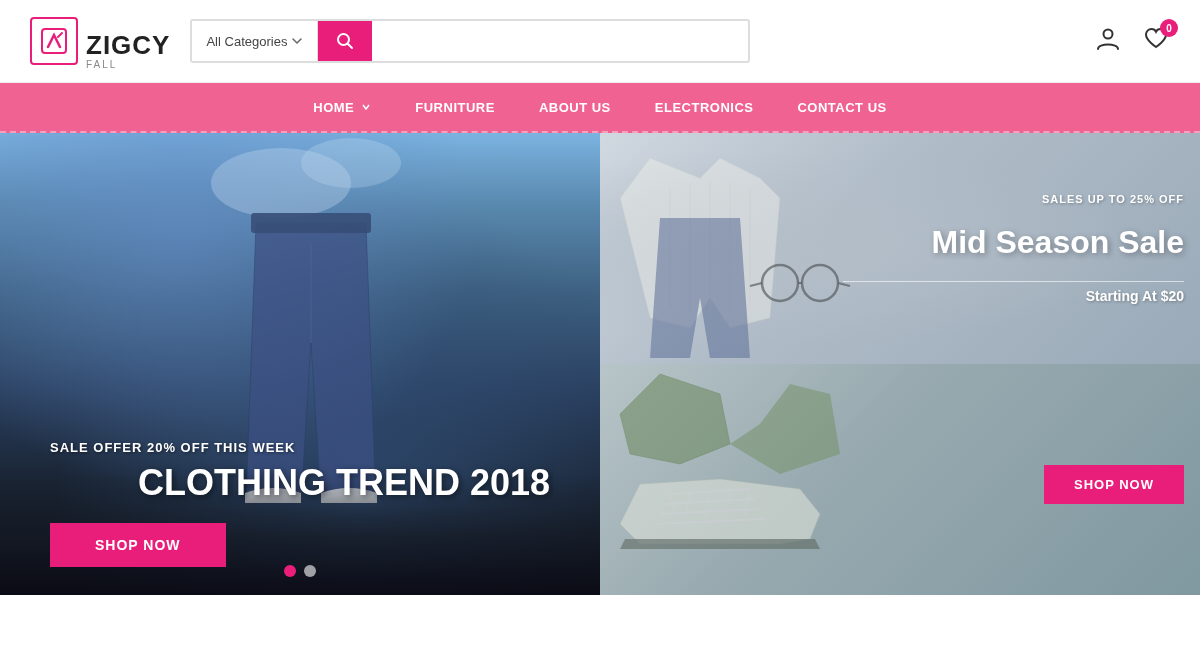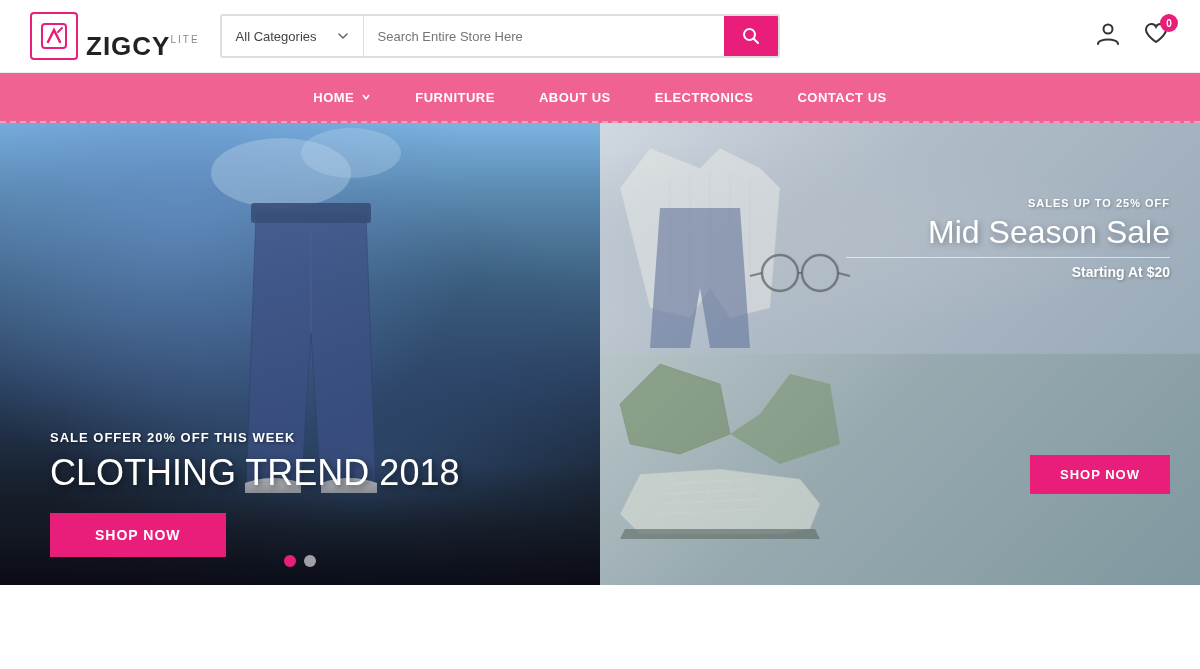--- a/index.html
+++ b/index.html
@@ -36,7 +36,7 @@
     }
     .logo-text-area {
       display: flex;
-      flex-direction: row;
+      flex-direction: column;
       line-height: 1;
       margin-top: 20px;
     }

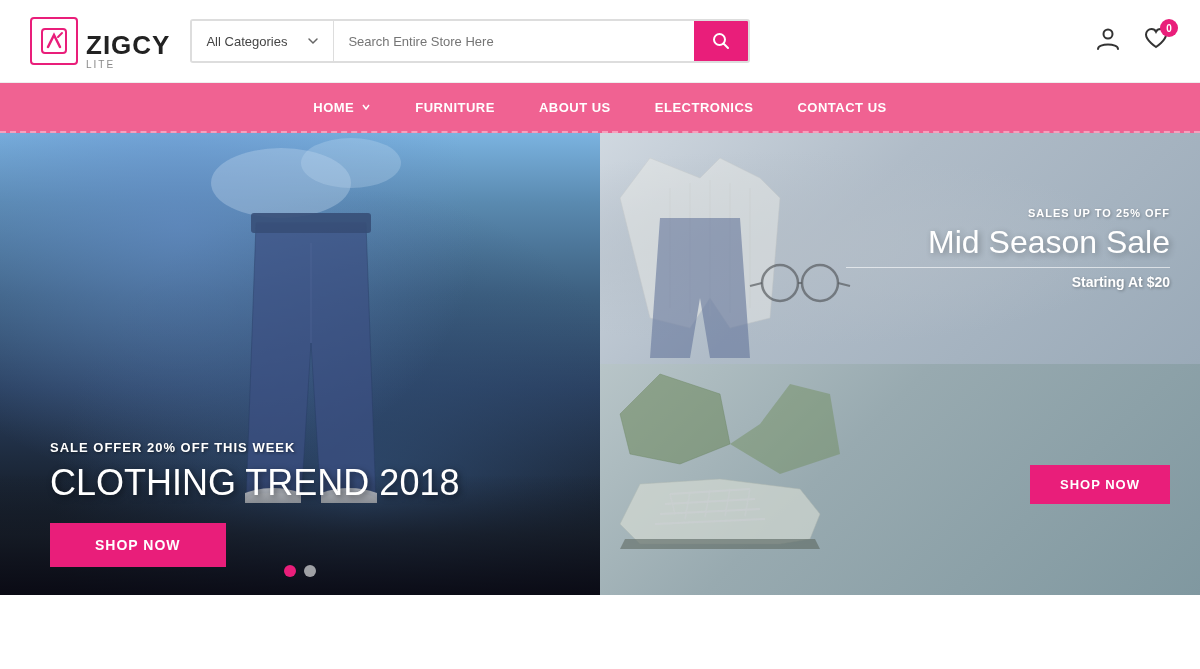--- a/index.html
+++ b/index.html
@@ -70,7 +70,7 @@
       cursor: pointer;
       font-size: 13px;
       color: #444;
-      gap: 20px;
+      gap: 4px;
       white-space: nowrap;
     }
     .search-input {

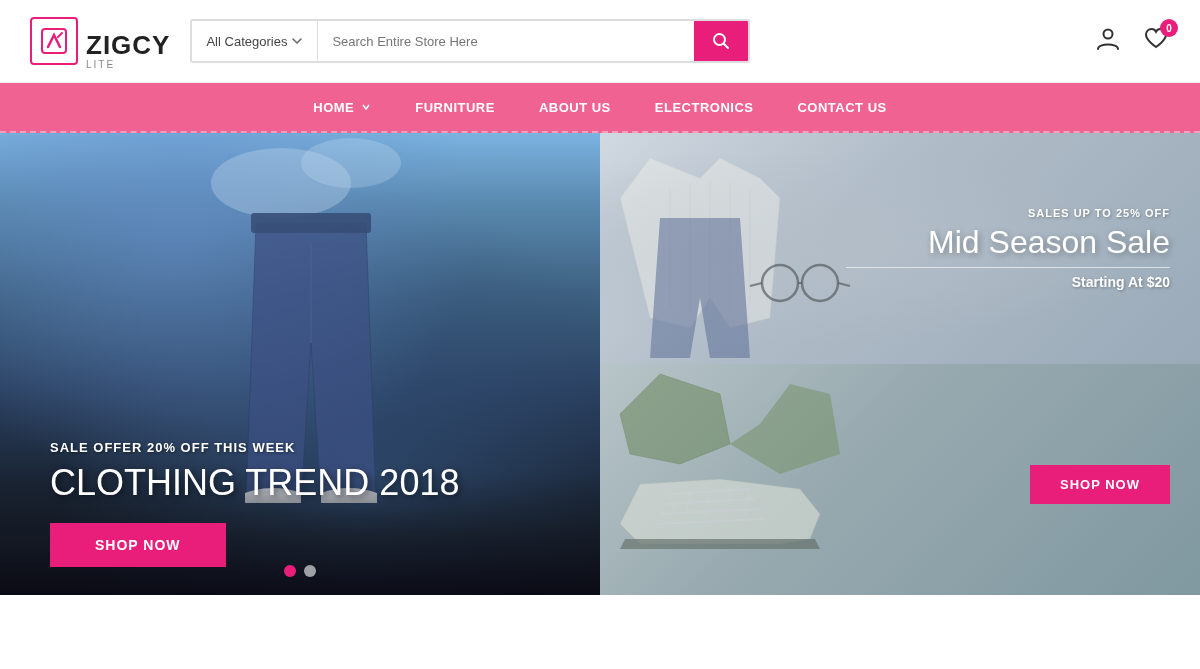--- a/index.html
+++ b/index.html
@@ -358,7 +358,6 @@
         <path d="M2 4 L6 8 L10 4" stroke="#666" stroke-width="1.5" fill="none" stroke-linecap="round"></path>
       </svg>
     </div>
-    <input type="text" class="search-input" placeholder="Search Entire Store Here" style="">
     <button class="search-btn">
       <svg width="18" height="18" viewBox="0 0 18 18" fill="none">
         <circle cx="7.5" cy="7.5" r="5.5" stroke="white" stroke-width="2"></circle>

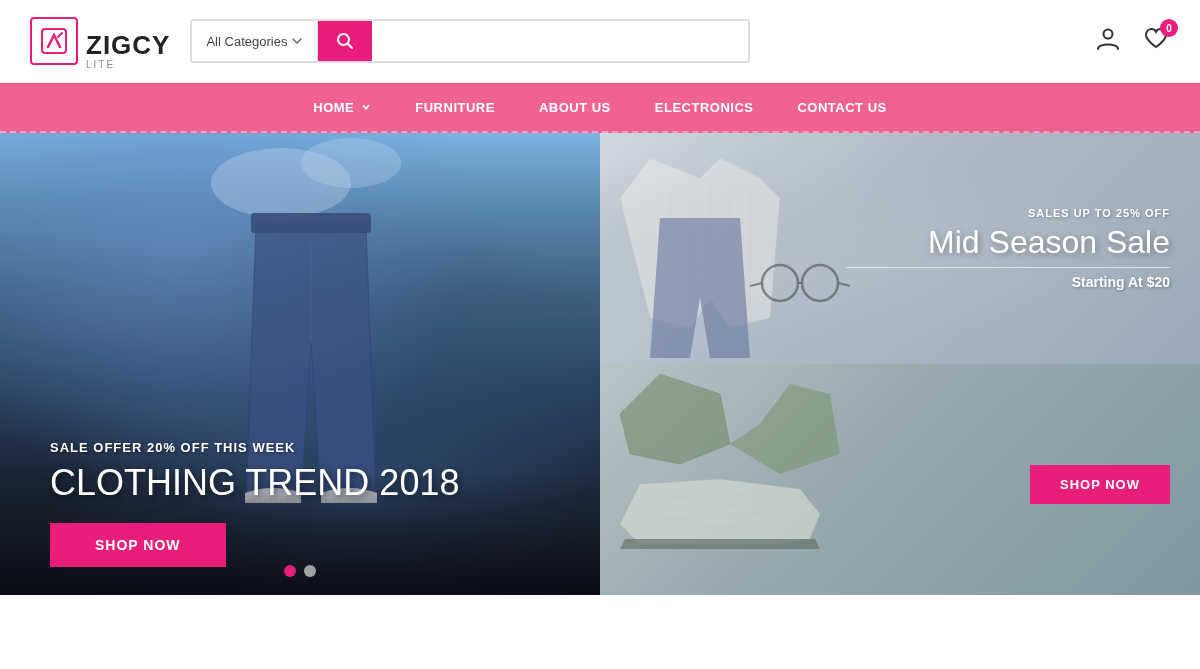--- a/index.html
+++ b/index.html
@@ -347,7 +347,7 @@
     </div>
     <div class="logo-text-area">
       <span class="logo-brand">ZIGCY</span>
-      <span class="logo-sub">LITE</span>
+      <span class="logo-sub">FALL</span>
     </div>
   </div>
 

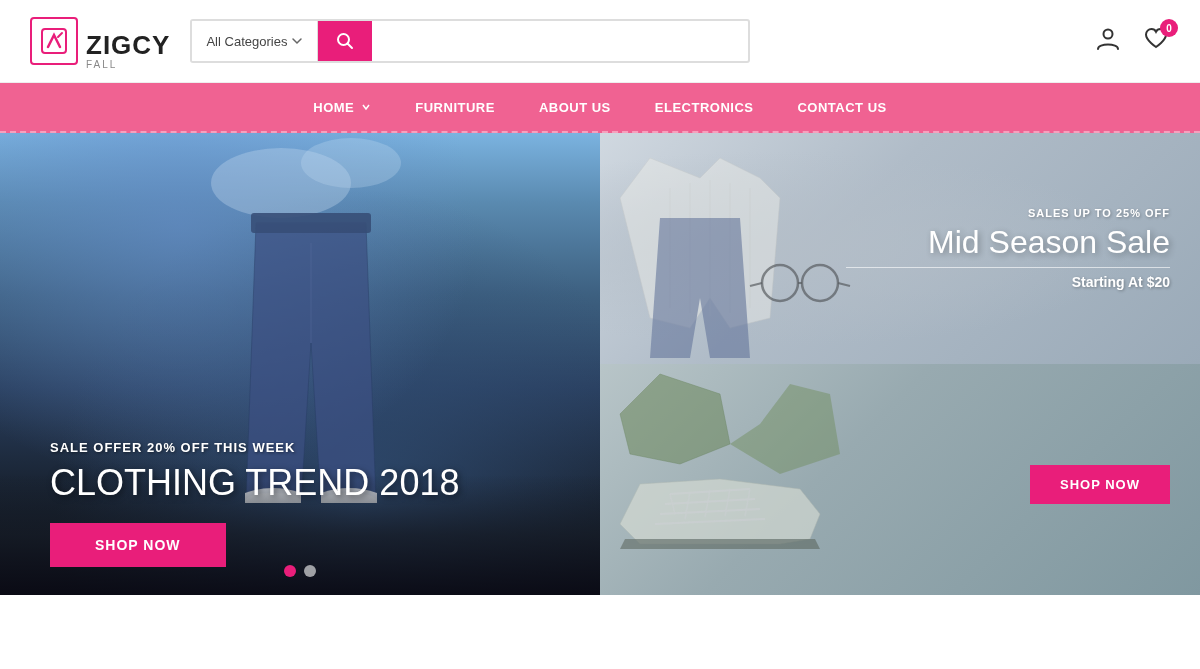--- a/index.html
+++ b/index.html
@@ -269,7 +269,7 @@
       position: relative;
       z-index: 2;
       text-align: right;
-      padding: 20px 30px;
+      padding: 20px 16px;
     }
     .panel-tag {
       font-size: 11px;

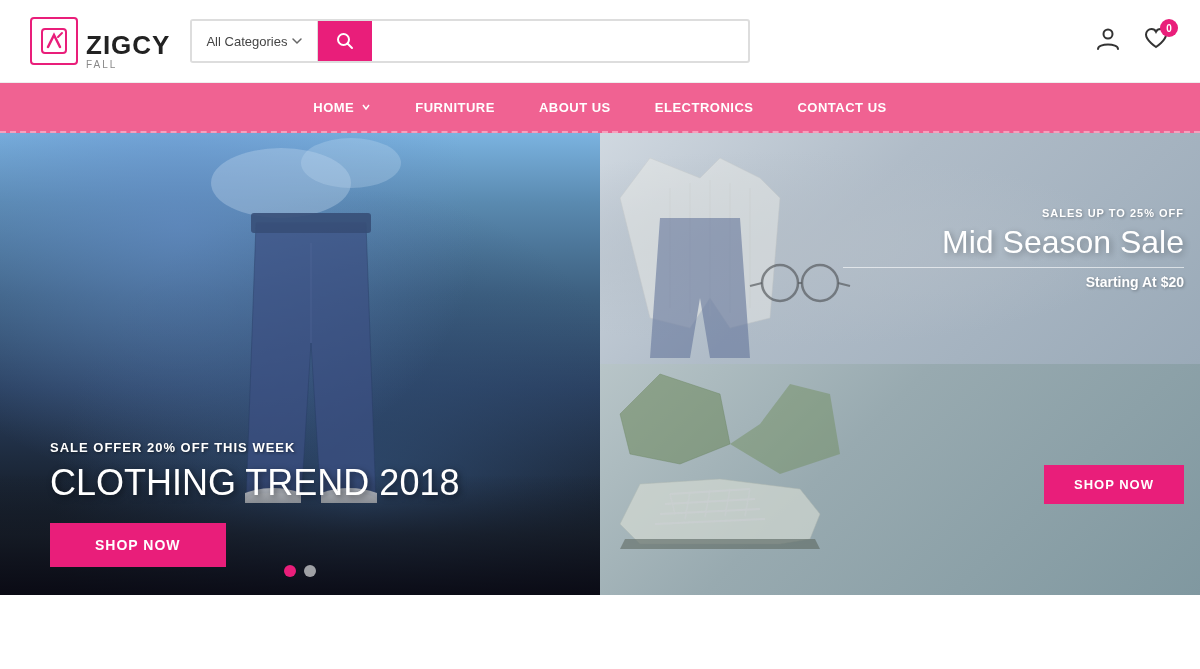--- a/index.html
+++ b/index.html
@@ -281,11 +281,11 @@
     }
     .panel-title {
       font-size: 32px;
-      font-weight: 400;
+      font-weight: 700;
       color: #fff;
       line-height: 1.1;
       text-shadow: 2px 2px 6px rgba(0,0,0,0.3);
-      margin: 6px 0;
+      margin: 20px 0;
     }
     .panel-sub {
       font-size: 14px;

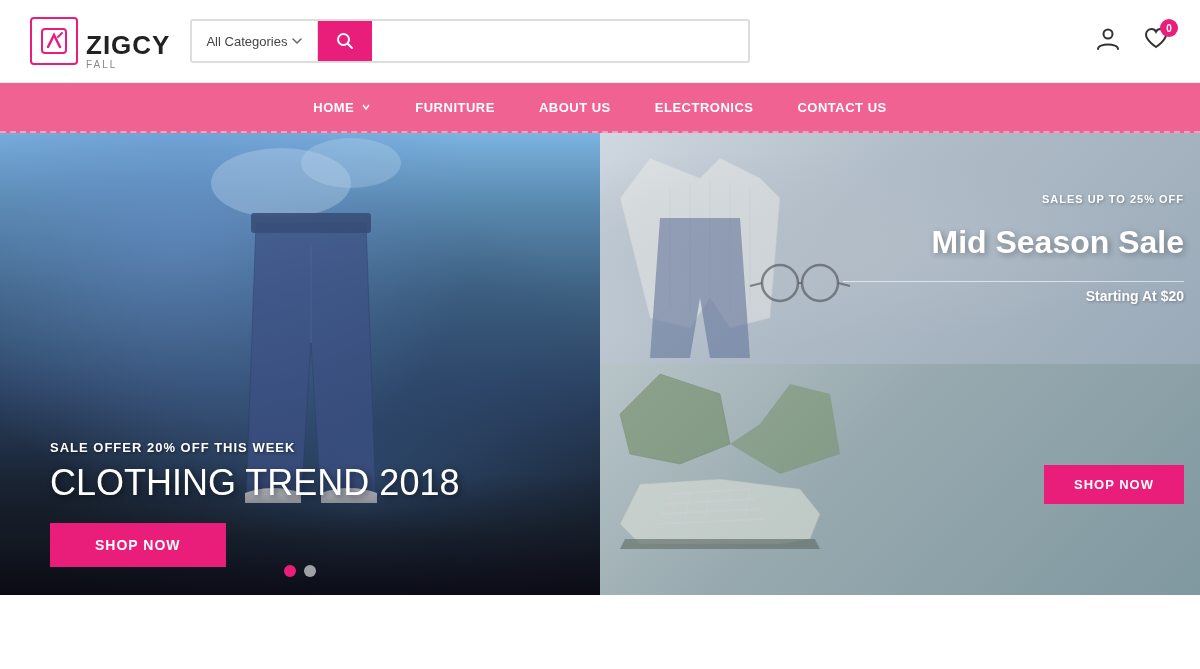--- a/index.html
+++ b/index.html
@@ -190,12 +190,13 @@
     }
     .hero-title {
       font-size: 36px;
-      font-weight: 400;
+      font-weight: 700;
       color: #fff;
       text-transform: uppercase;
       line-height: 1.1;
       text-shadow: 2px 2px 6px rgba(0,0,0,0.5);
       margin-bottom: 20px;
+      text-align: right;
     }
     .shop-now-btn {
       background: #e91e7a;

